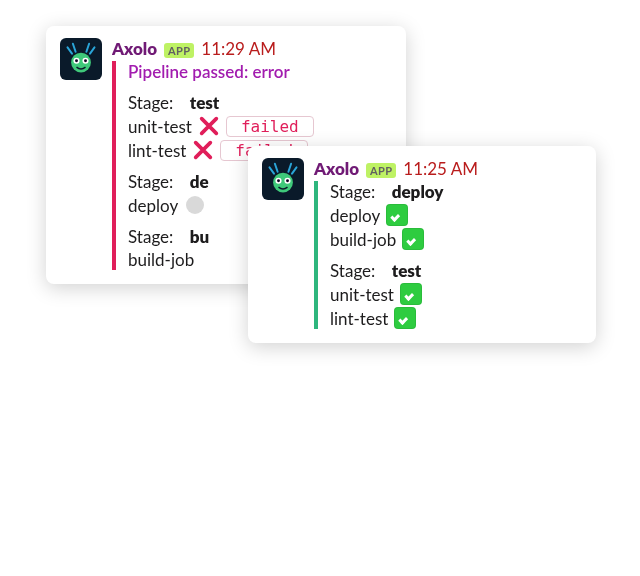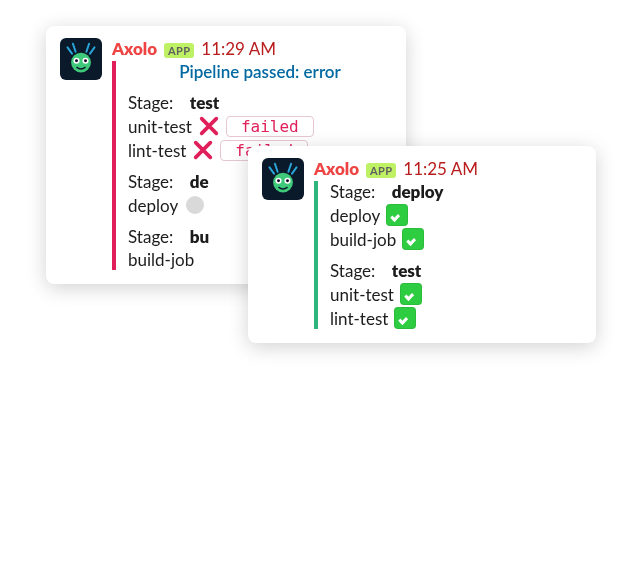--- a/index.html
+++ b/index.html
@@ -32,7 +32,7 @@
 
   .body { flex: 1; min-width: 0; }
   .header-row { display: flex; align-items: baseline; gap: 7px; margin-bottom: 2px; }
-  .bot-name { font-weight: 800; color: #ef4444; font-size: 17px; }
+  .bot-name { font-weight: 800; color: #701a75; font-size: 17px; }
   .app-badge {
     background: #bef264; color: #616061;
     font-size: 11px; font-weight: 700;

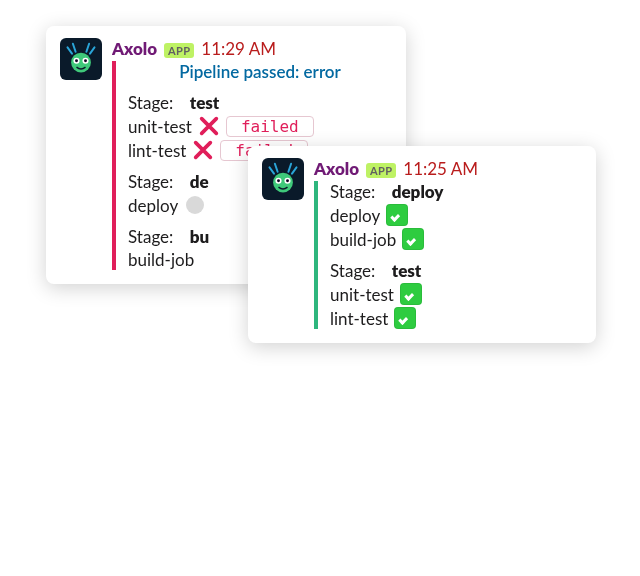--- a/index.html
+++ b/index.html
@@ -50,12 +50,11 @@
   .attach.ok  { border-color: #2eb67d; }
 
   .attach-title {
-    color: #0369a1;
+    color: #a21caf;
     font-weight: 600;
     font-size: 17px;
     margin-bottom: 4px;
     white-space: nowrap;
-    text-align: center;
   }
   .stage-label { color: #1d1c1d; margin-top: 10px; }
   .stage-label:first-of-type { margin-top: 0; }

